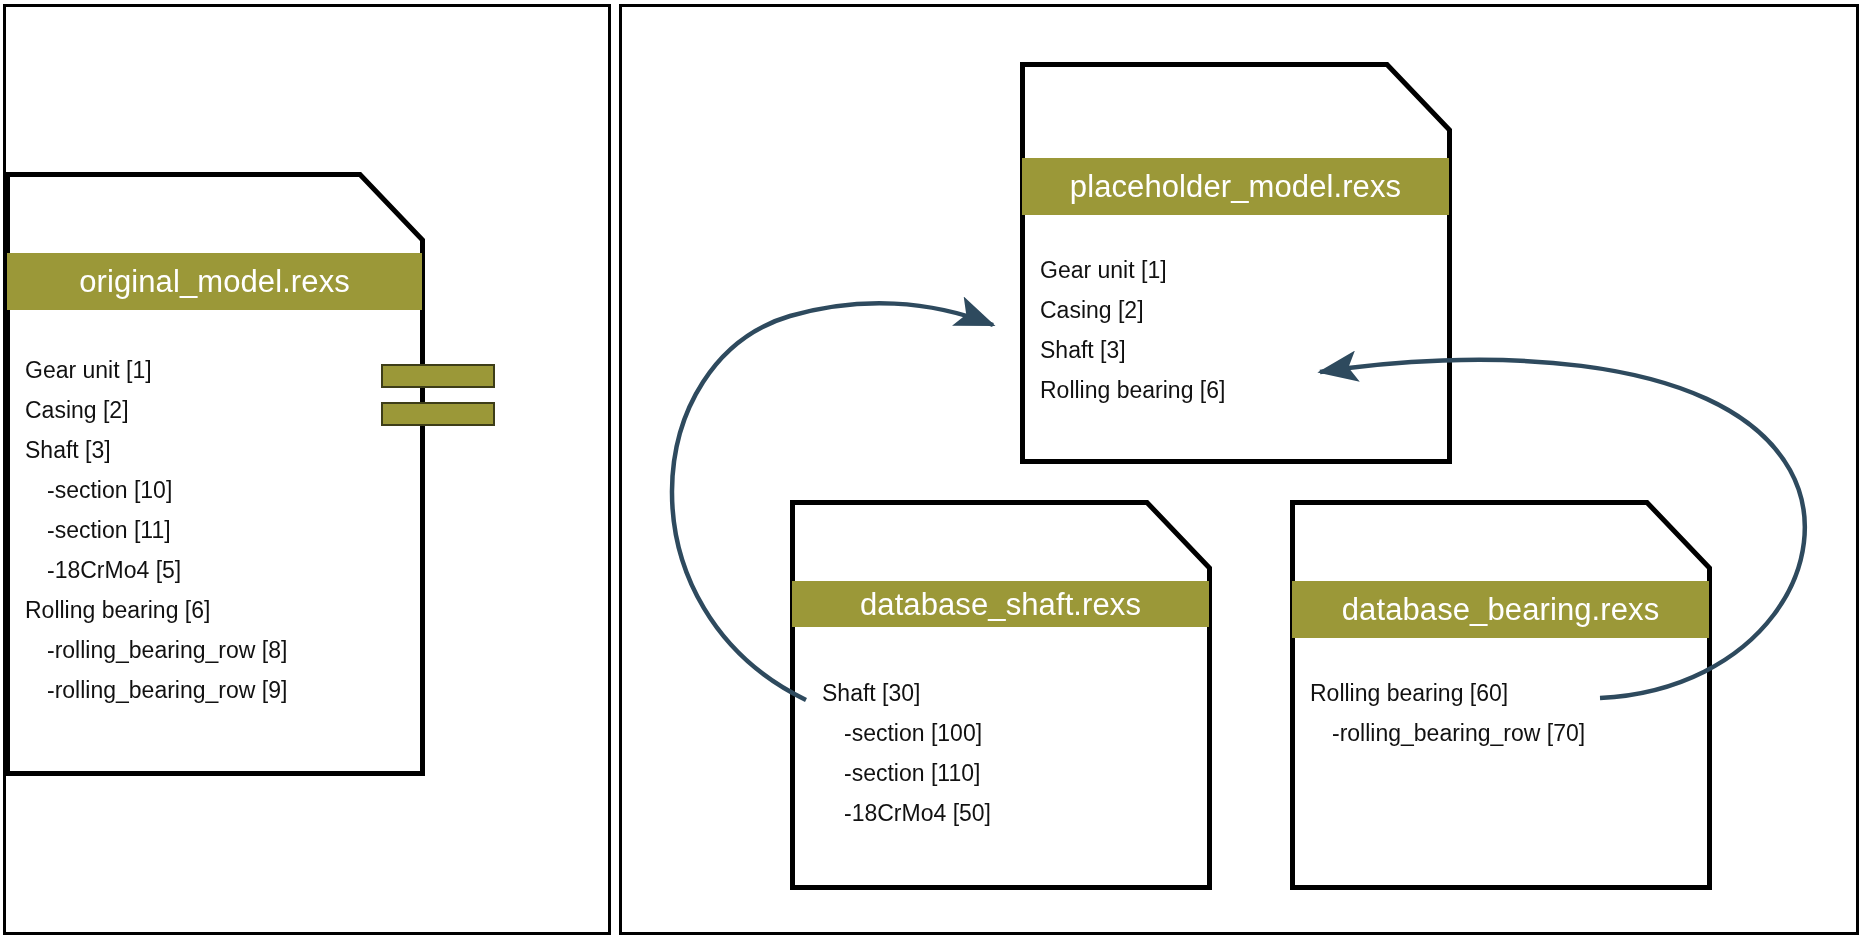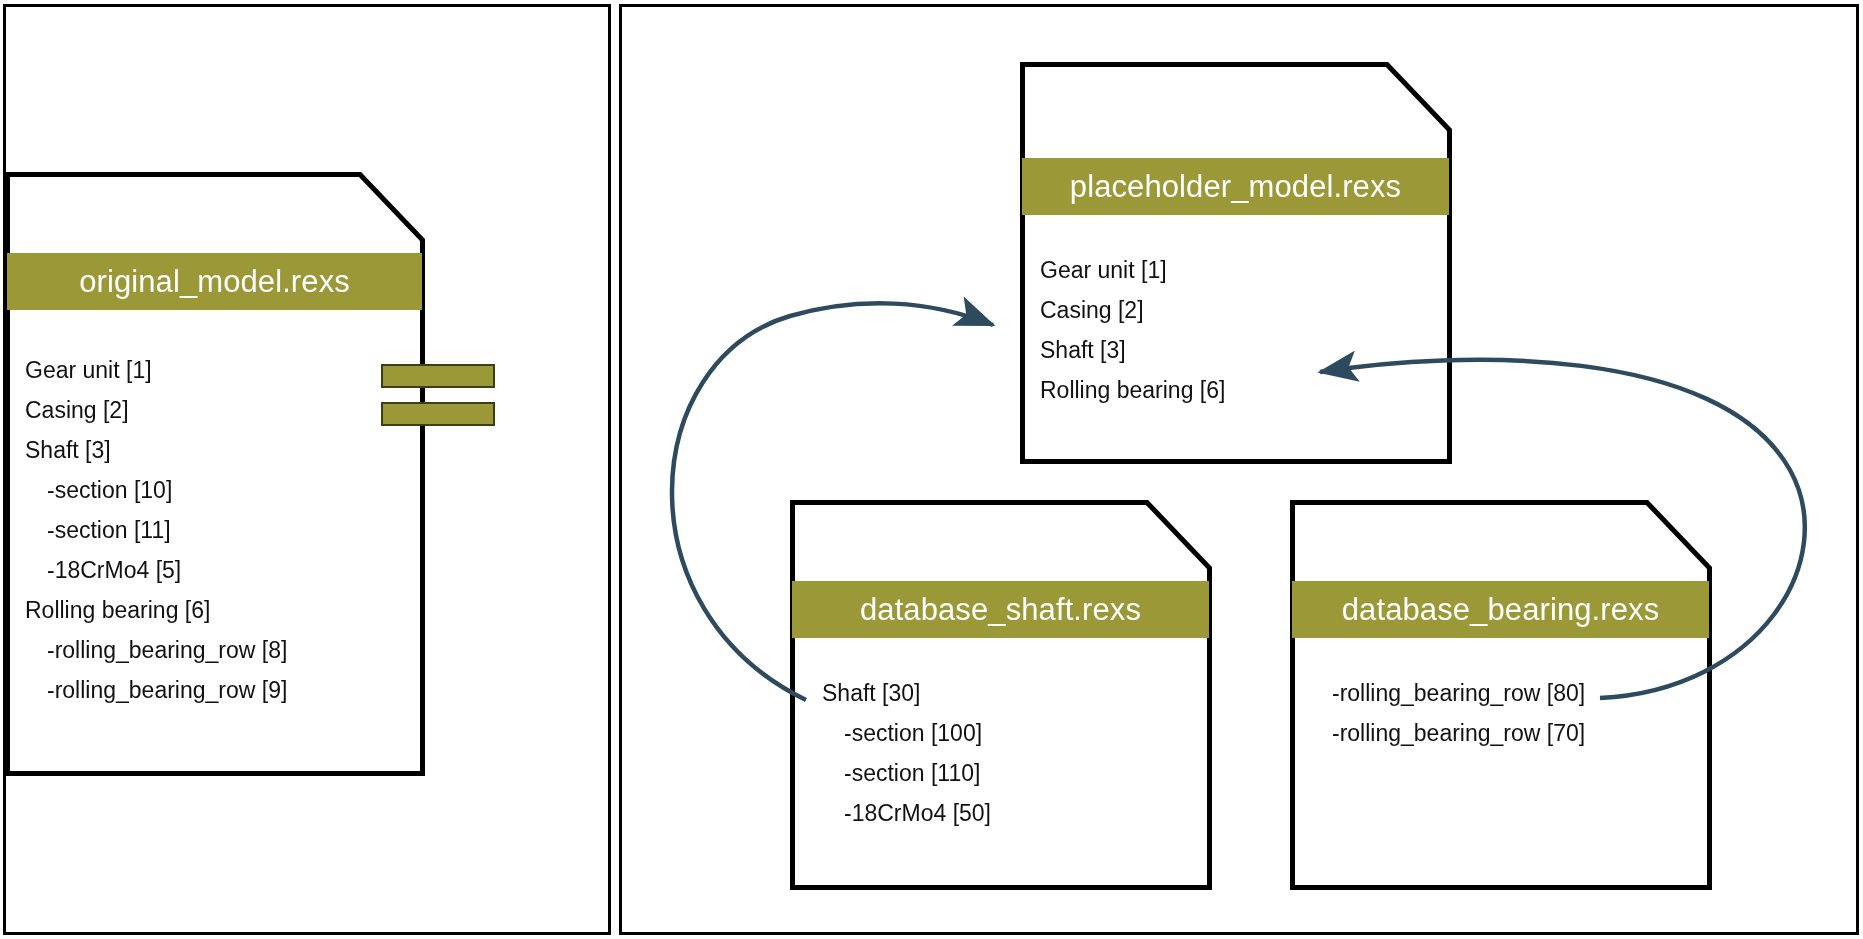--- a/index.html
+++ b/index.html
@@ -140,7 +140,7 @@
     <svg width="422" height="390" style="position:absolute;left:0;top:0;">
       <path d="M 2.5 2.5 L 357 2.5 L 419.5 68 L 419.5 387.5 L 2.5 387.5 Z" fill="#ffffff" stroke="#000000" stroke-width="5" stroke-linejoin="miter"></path>
     </svg>
-    <div class="doc-title" style="top:81px; height:57px; left:2px; right:3px;">database_shaft.rexs</div>
+    <div class="doc-title" style="top:81px; height:46px; left:2px; right:3px;">database_shaft.rexs</div>
     <div class="doc-list" style="left:32px; top:173px;">
       <span class="row">Shaft [30]</span>
       <span class="row indent">-section [100]</span>

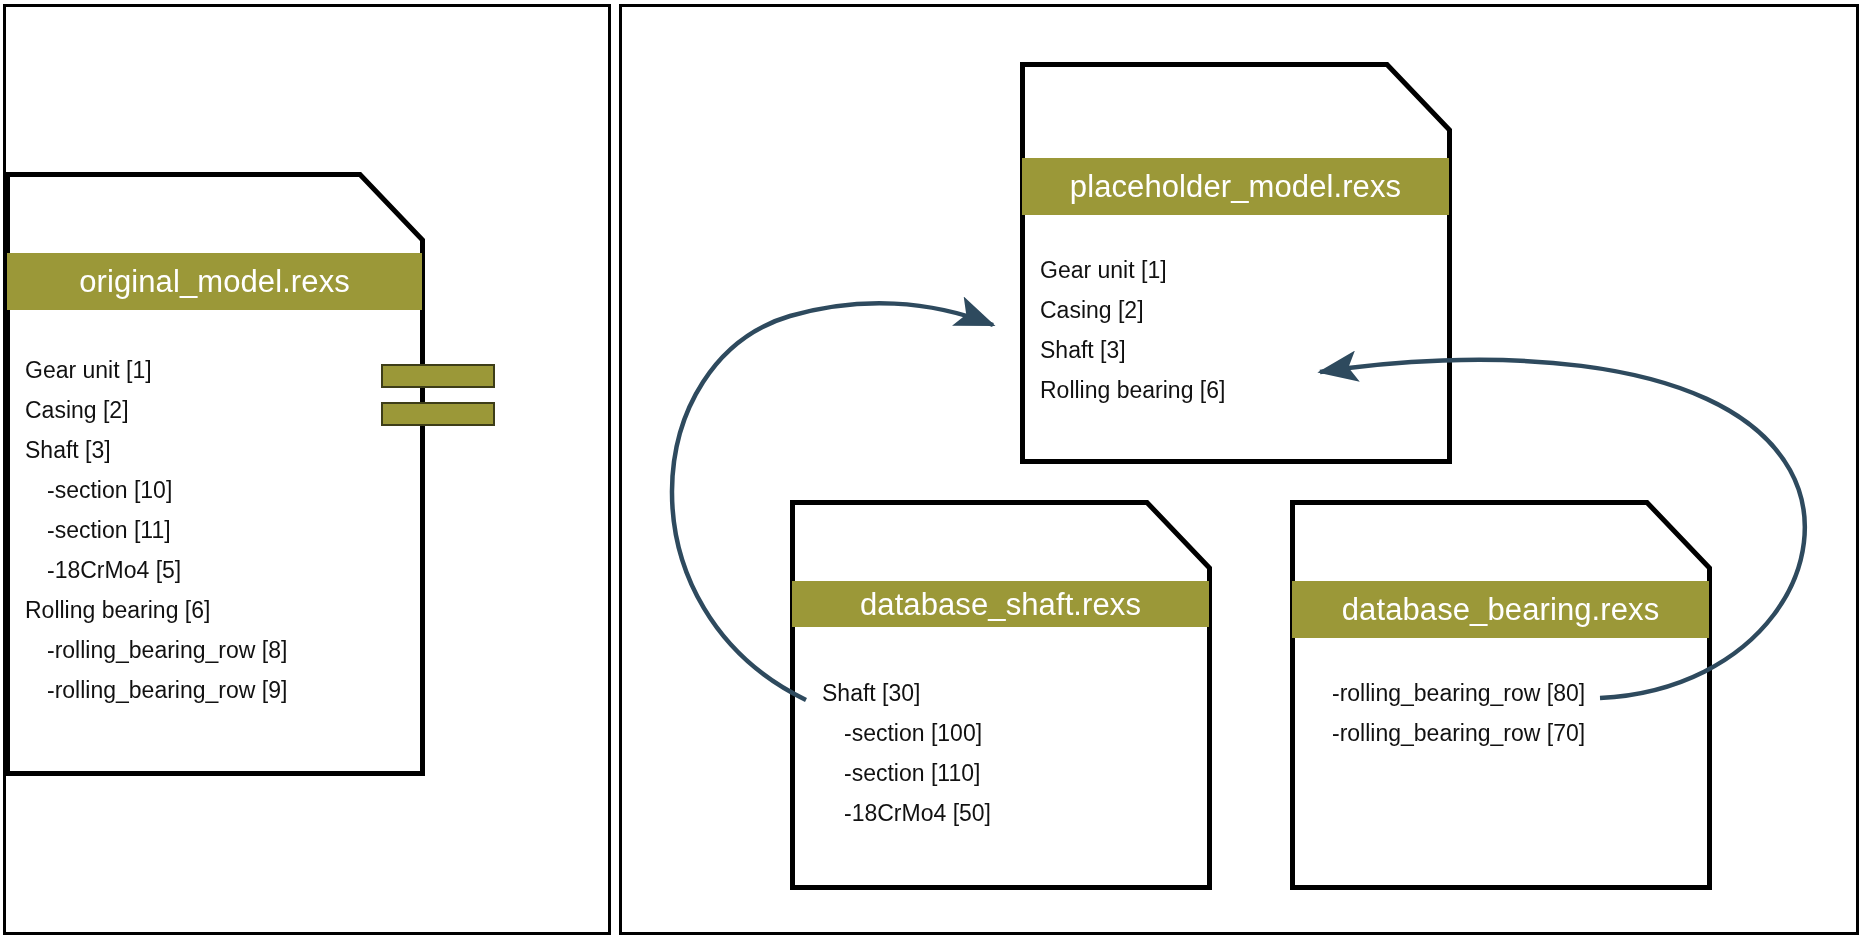--- a/index.html
+++ b/index.html
@@ -155,6 +155,7 @@
     </svg>
     <div class="doc-title" style="top:81px; height:57px; left:2px; right:3px;">database_bearing.rexs</div>
     <div class="doc-list" style="left:20px; top:173px;">
+      <span class="row">Rolling bearing [60]</span>
       <span class="row indent">-rolling_bearing_row [80]</span>
       <span class="row indent">-rolling_bearing_row [70]</span>
     </div>

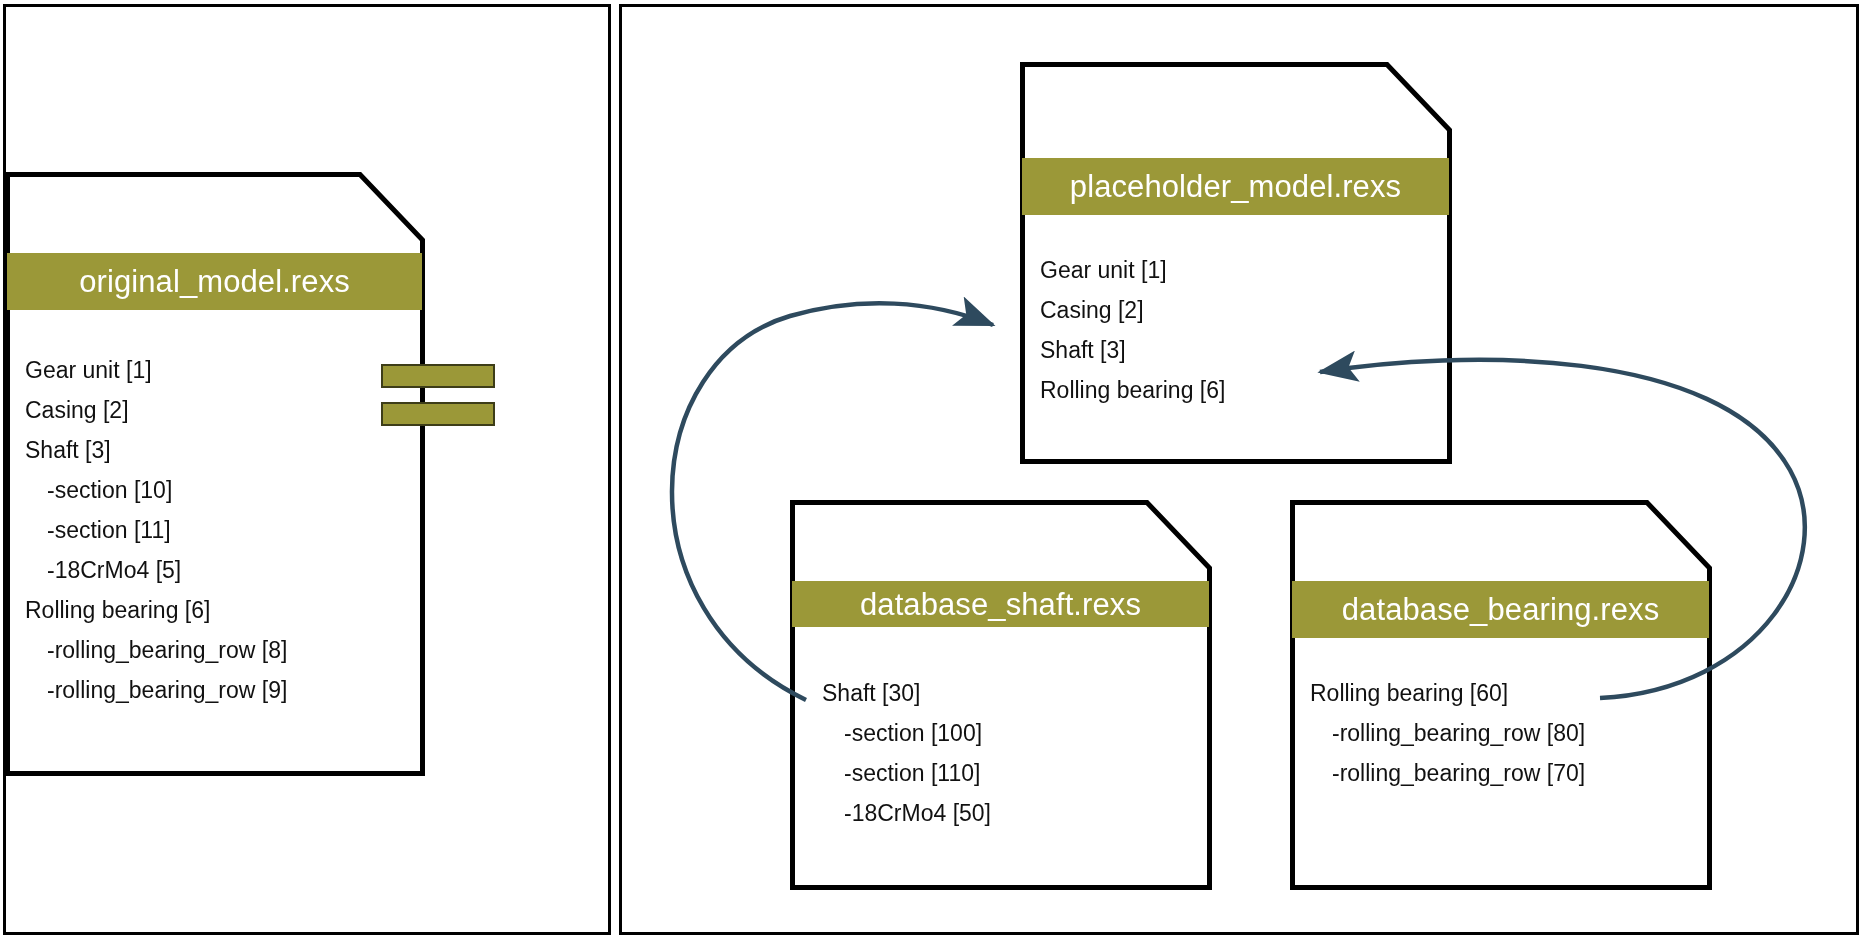--- a/index.html
+++ b/index.html
@@ -156,7 +156,6 @@
     <div class="doc-title" style="top:81px; height:57px; left:2px; right:3px;">database_bearing.rexs</div>
     <div class="doc-list" style="left:20px; top:173px;">
       <span class="row">Rolling bearing [60]</span>
-      <span class="row indent">-rolling_bearing_row [80]</span>
       <span class="row indent">-rolling_bearing_row [70]</span>
     </div>
   </div>

